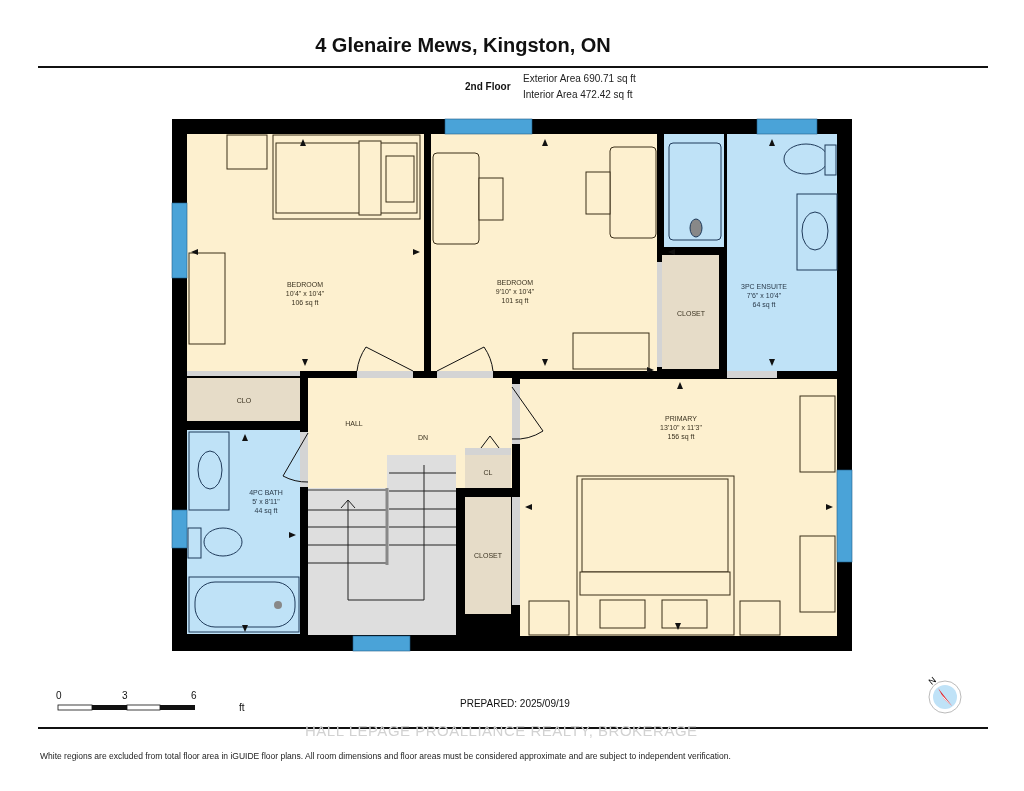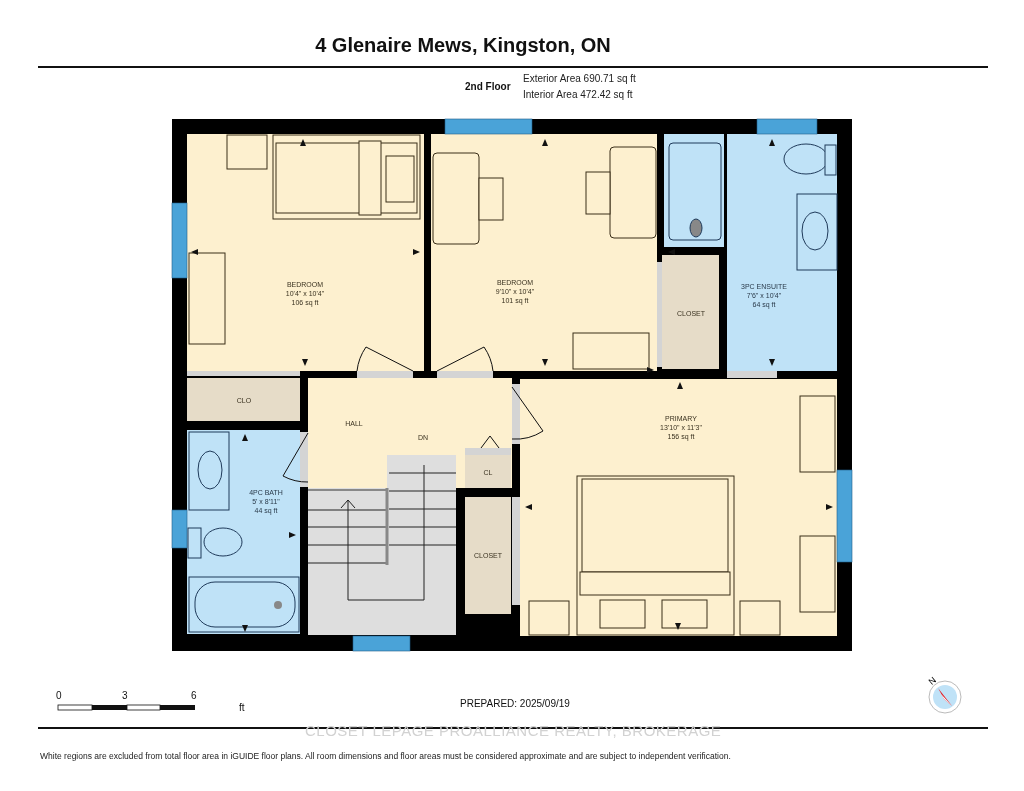--- a/index.html
+++ b/index.html
@@ -223,7 +223,7 @@
 <div class="scale-nums" style="left:203px; top:702px;margin-left:36px;">ft</div>
 
 <div class="prepared">PREPARED: 2025/09/19</div>
-<div class="watermark">CLOSET LEPAGE PROALLIANCE REALTY, BROKERAGE</div>
+<div class="watermark">HALL LEPAGE PROALLIANCE REALTY, BROKERAGE</div>
 <div class="disclaimer">White regions are excluded from total floor area in iGUIDE floor plans. All room dimensions and floor areas must be considered approximate and are subject to independent verification.</div>
 
 </body></html>

